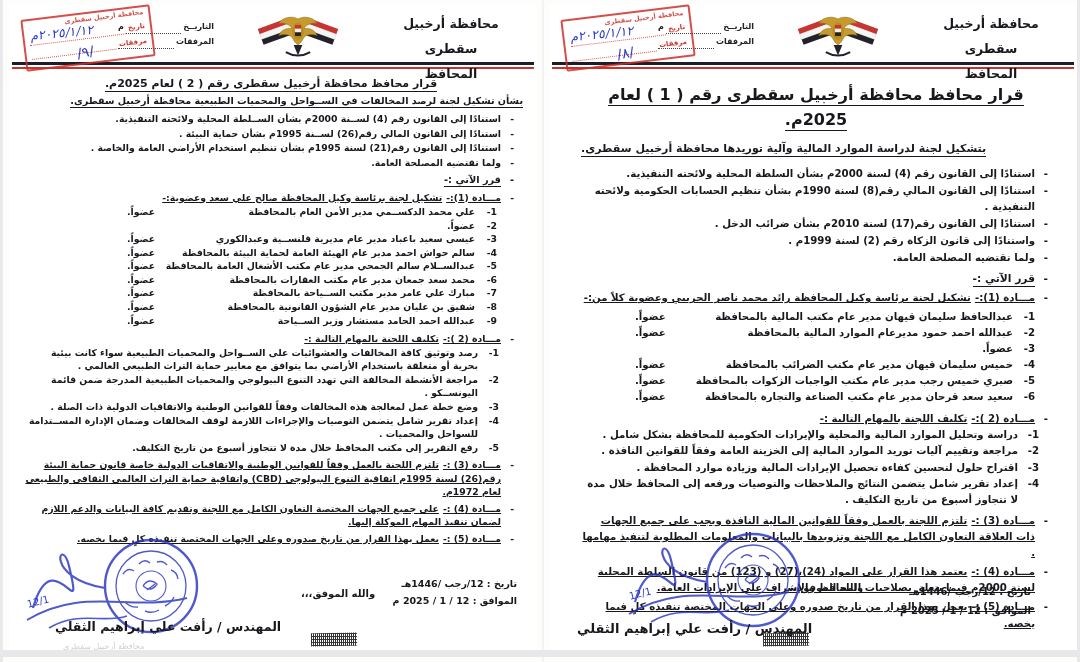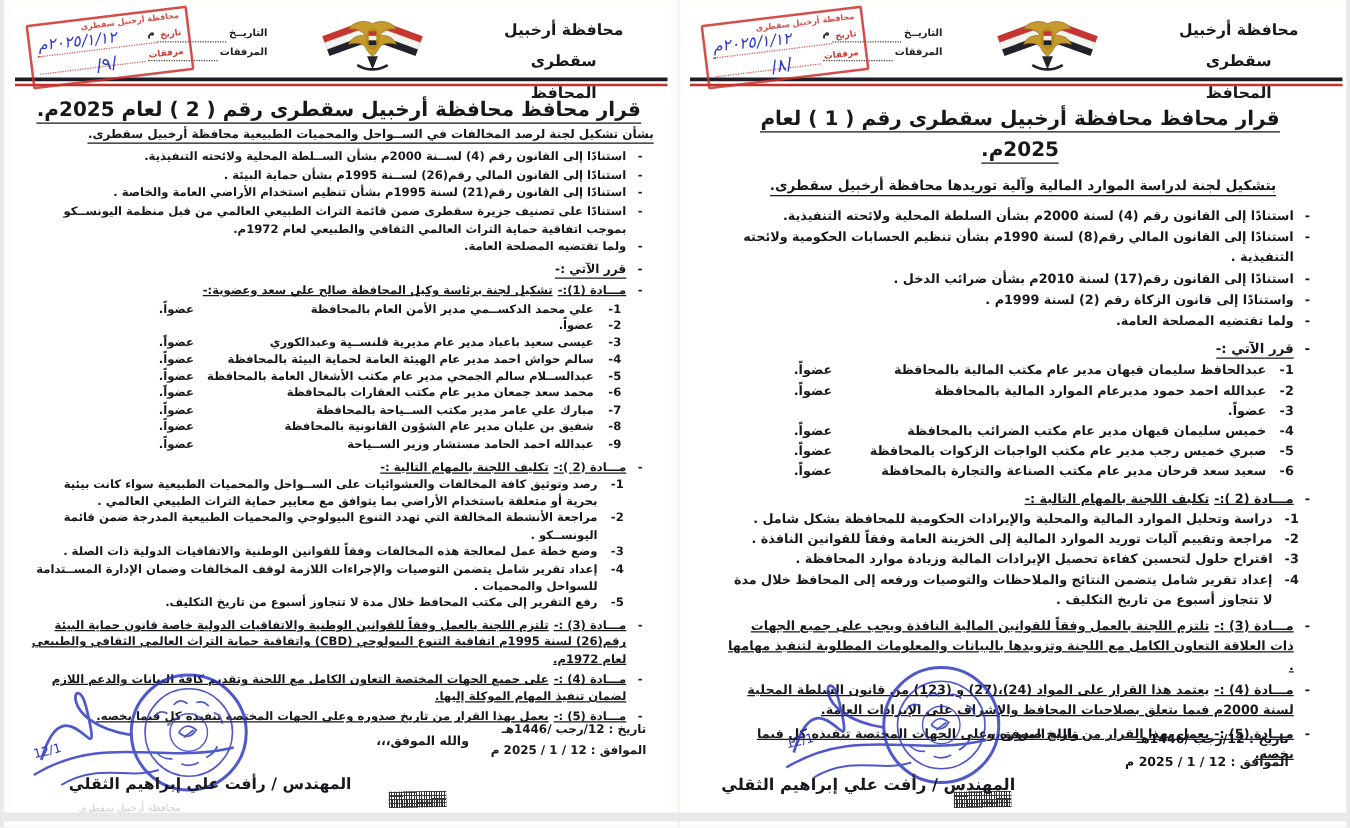--- a/index.html
+++ b/index.html
@@ -36,7 +36,7 @@
   .pl .content{padding:2px 14px 0 10px;}
   .pr .content{padding:2px 26px 0 32px;}
   .title{text-align:center;}
-  .pl .title{font-size:16px;margin:5px 0 2px;}
+  .pl .title{font-size:11px;margin:5px 0 2px;}
   .pr .title{font-size:16px;margin:11px 0 7px;}
   .tline{border-bottom:1.6px solid currentColor;padding-bottom:1px;}
   .subject{margin:2px 0 4px;}

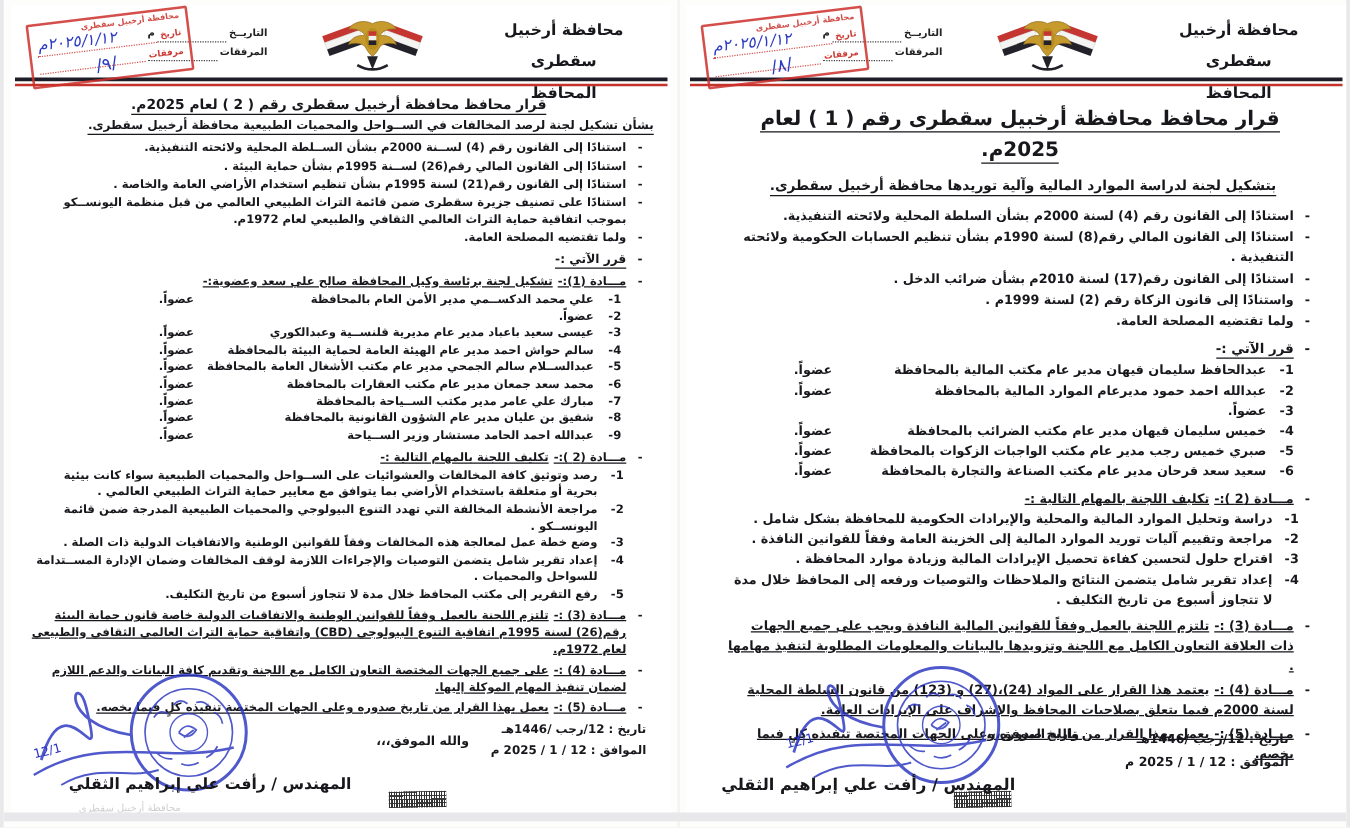--- a/index.html
+++ b/index.html
@@ -41,7 +41,7 @@
   .tline{border-bottom:1.6px solid currentColor;padding-bottom:1px;}
   .subject{margin:2px 0 4px;}
   .pl .subject{font-size:9.6px;text-align:right;}
-  .pr .subject{font-size:11px;text-align:right;padding-right:30px;margin:3px 0 9px;}
+  .pr .subject{font-size:11px;text-align:left;padding-right:30px;margin:3px 0 9px;}
 
   .pre-item{position:relative;padding-right:16px;margin-top:1px;}
   .pre-item::before{content:"-";position:absolute;right:3px;top:0;}

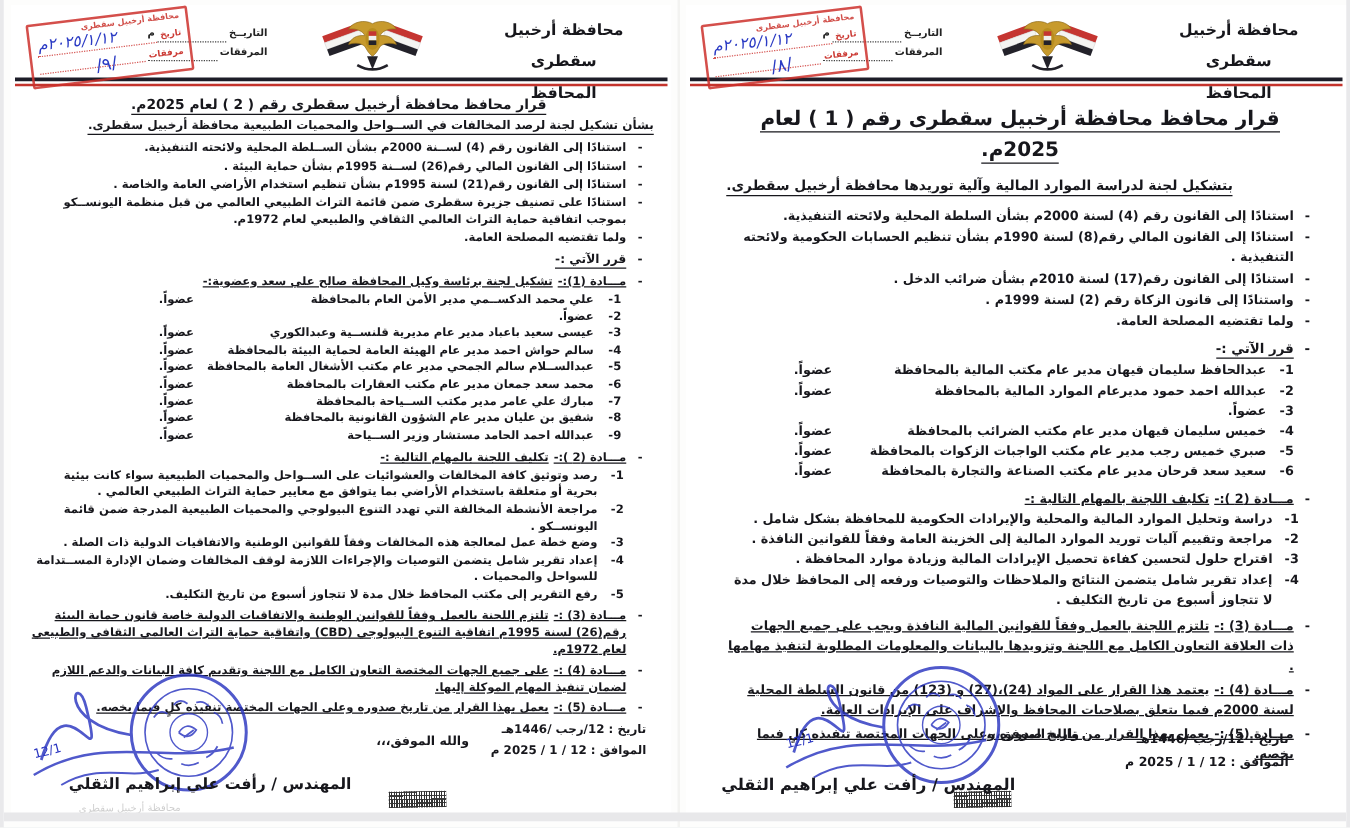--- a/index.html
+++ b/index.html
@@ -157,7 +157,6 @@
           <div class="pre-item"><span>استنادًا إلى القانون رقم (4) لســنة 2000م بشأن الســلطة المحلية ولائحته التنفيذية.</span></div>
           <div class="pre-item"><span>استنادًا إلى القانون المالي رقم(26) لســنة 1995م بشأن حماية البيئة .</span></div>
           <div class="pre-item"><span>استنادًا إلى القانون رقم(21) لسنة 1995م بشأن تنظيم استخدام الأراضي العامة والخاصة .</span></div>
-          <div class="pre-item"><span>استنادًا على تصنيف جزيرة سقطرى ضمن قائمة التراث الطبيعي العالمي من قبل منظمة اليونســكو بموجب اتفاقية حماية التراث العالمي الثقافي والطبيعي لعام 1972م.</span></div>
           <div class="pre-item"><span>ولما تقتضيه المصلحة العامة.</span></div>
           <div class="pre-item decree"><span class="tline">قرر الآتي :-</span></div>
           <div class="pre-item art"><span class="artlbl">مـــادة (1):-</span><span class="arttext">تشكيل لجنة برئاسة وكيل المحافظة صالح علي سعد وعضوية:-</span></div>

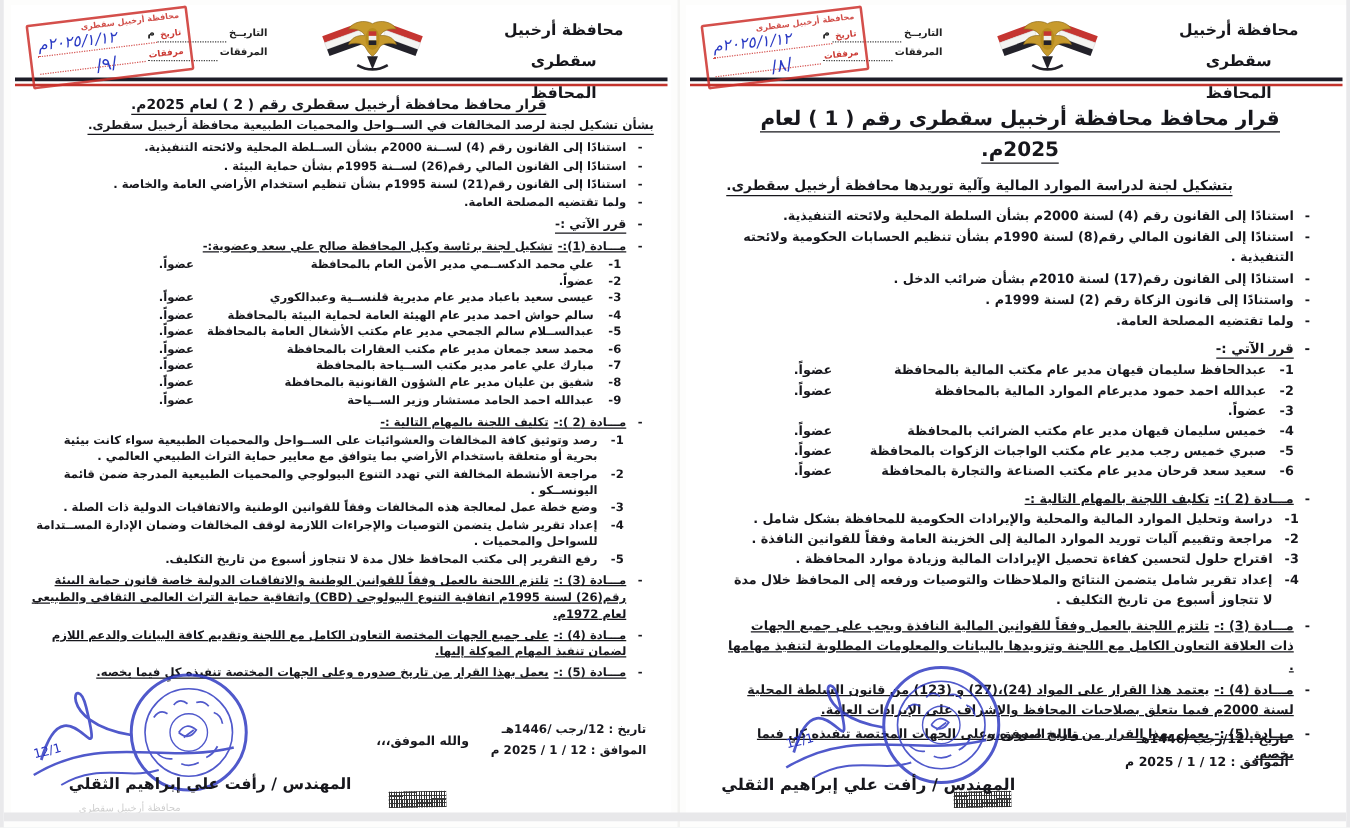--- a/index.html
+++ b/index.html
@@ -319,6 +319,7 @@
           <div class="pre-item"><span>واستنادًا إلى قانون الزكاة رقم (2) لسنة 1999م .</span></div>
           <div class="pre-item"><span>ولما تقتضيه المصلحة العامة.</span></div>
           <div class="pre-item decree"><span class="tline">قرر الآتي :-</span></div>
+          <div class="pre-item art"><span class="artlbl">مـــادة (1):-</span><span class="arttext">تشكيل لجنة برئاسة وكيل المحافظة رائد محمد ناصر الجريبي وعضوية كلاً من:-</span></div>
           <div class="members">
             <div class="mem">
               <span class="num">1-</span>

